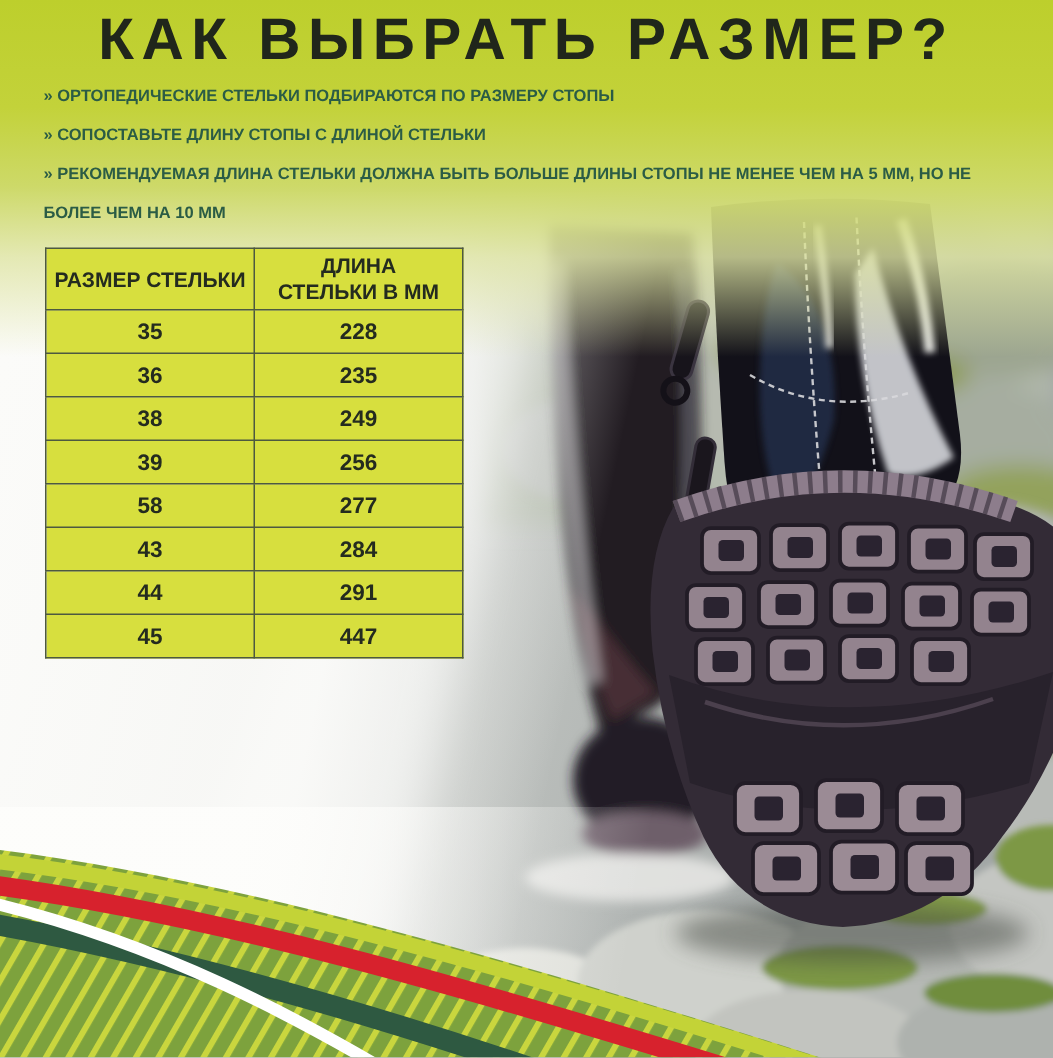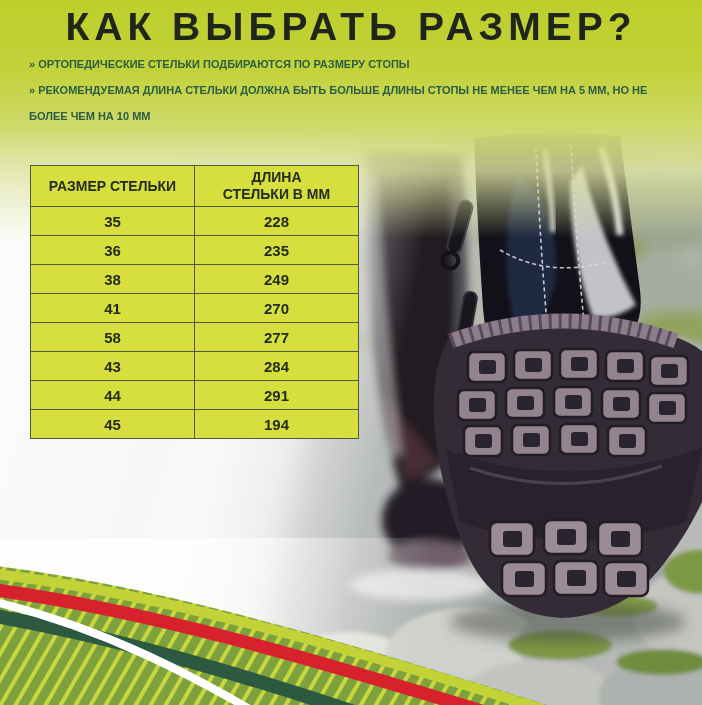--- a/index.html
+++ b/index.html
@@ -186,6 +186,7 @@
 
   <div class="bullets">
     <p class="bullet"><span>»</span> <span>ОРТОПЕДИЧЕСКИЕ СТЕЛЬКИ ПОДБИРАЮТСЯ ПО РАЗМЕРУ СТОПЫ</span></p>
+    <p class="bullet"><span>»</span> <span>СОПОСТАВЬТЕ ДЛИНУ СТОПЫ С ДЛИНОЙ СТЕЛЬКИ</span></p>
     <p class="bullet"><span>»</span> <span>РЕКОМЕНДУЕМАЯ ДЛИНА СТЕЛЬКИ ДОЛЖНА БЫТЬ БОЛЬШЕ ДЛИНЫ СТОПЫ НЕ МЕНЕЕ ЧЕМ НА 5 ММ, НО НЕ БОЛЕЕ ЧЕМ НА 10 ММ</span></p>
   </div>
 

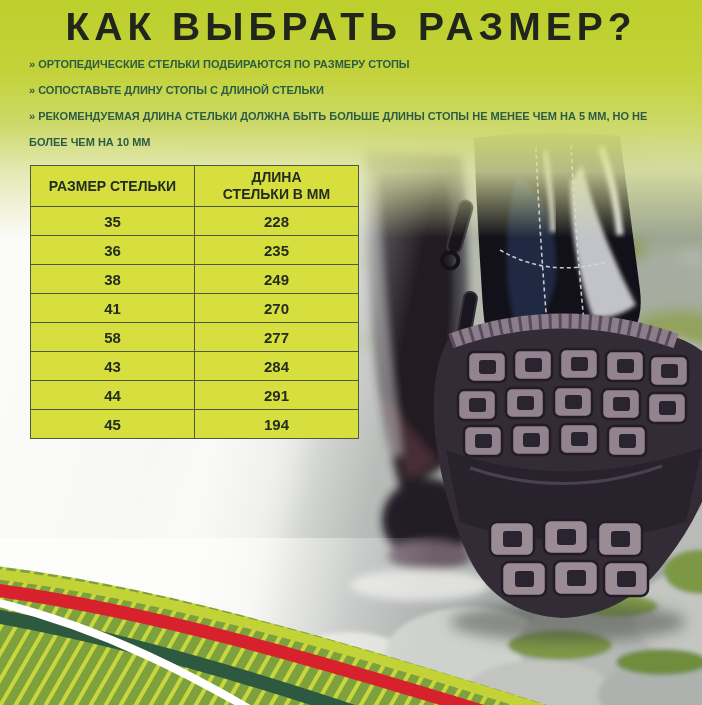--- a/index.html
+++ b/index.html
@@ -33,7 +33,7 @@
   }
   .bullet { margin:0; }
   .size-table {
-    position:absolute; top:165px; left:30px; width:329px; z-index:5;
+    position:absolute; top:165px; left:30px; width:279px; z-index:5;
     border-collapse:collapse; table-layout:fixed;
   }
   .size-table th, .size-table td {

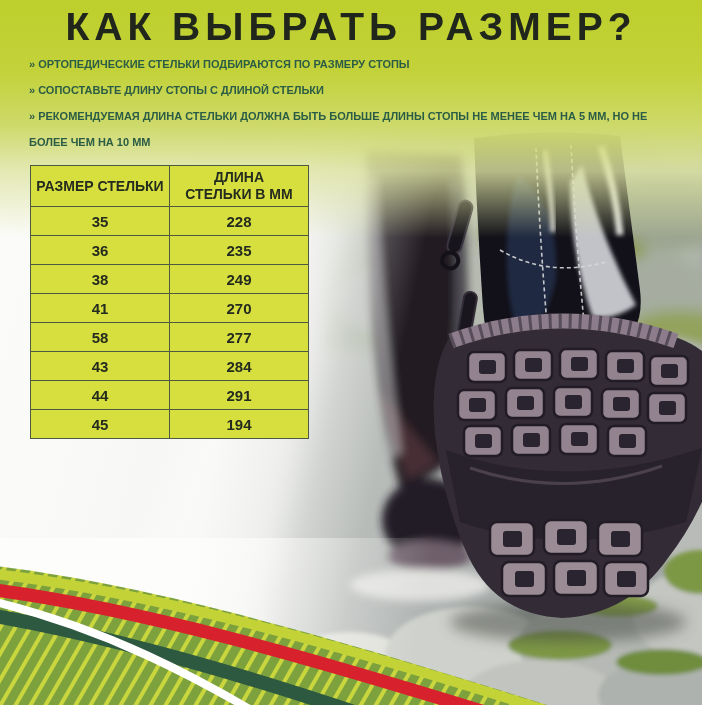--- a/index.html
+++ b/index.html
@@ -216,6 +216,10 @@
           <td>249</td>
         </tr>
         <tr>
+          <td>39</td>
+          <td>256</td>
+        </tr>
+        <tr>
           <td>41</td>
           <td>270</td>
         </tr>

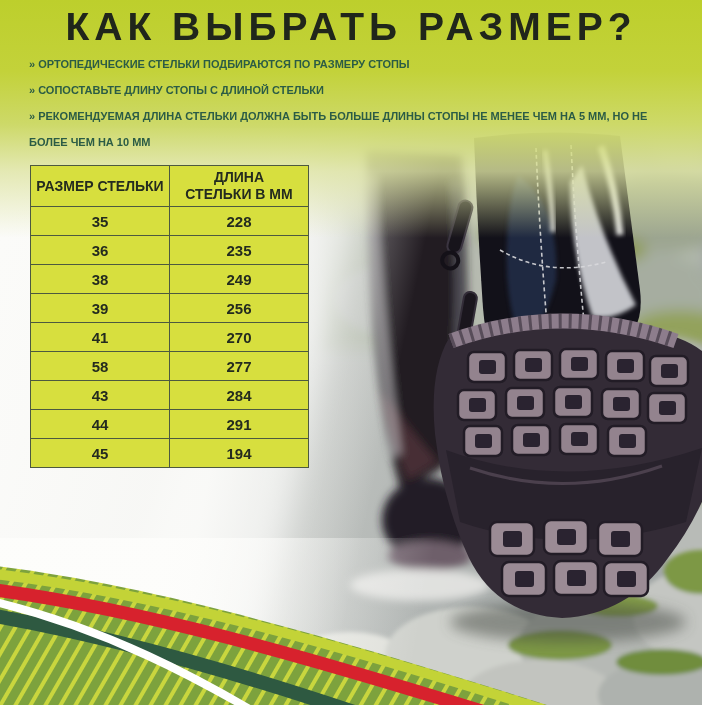--- a/index.html
+++ b/index.html
@@ -220,10 +220,6 @@
           <td>256</td>
         </tr>
         <tr>
-          <td>41</td>
-          <td>270</td>
-        </tr>
-        <tr>
           <td>58</td>
           <td>277</td>
         </tr>

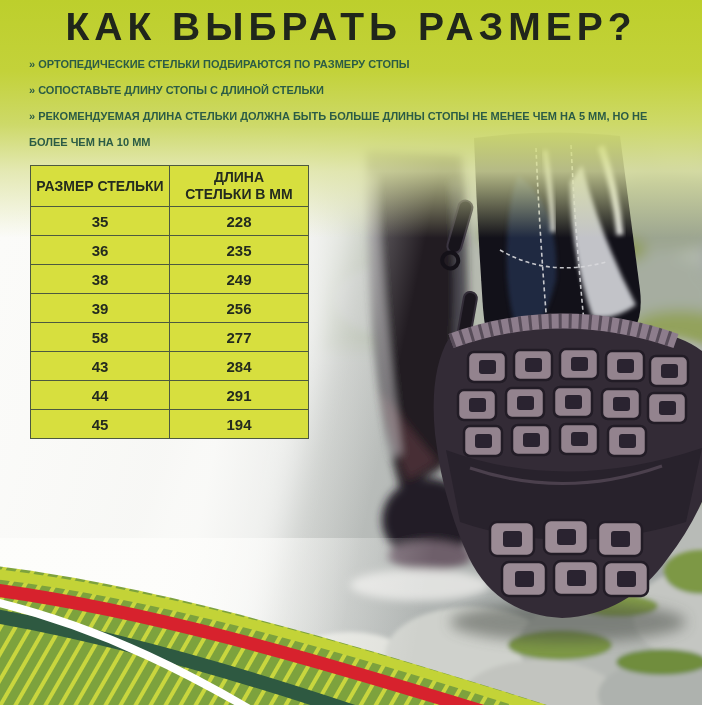--- a/index.html
+++ b/index.html
@@ -233,7 +233,7 @@
         </tr>
         <tr>
           <td>45</td>
-          <td>194</td>
+          <td>447</td>
         </tr>
       </tbody>
   </table>

